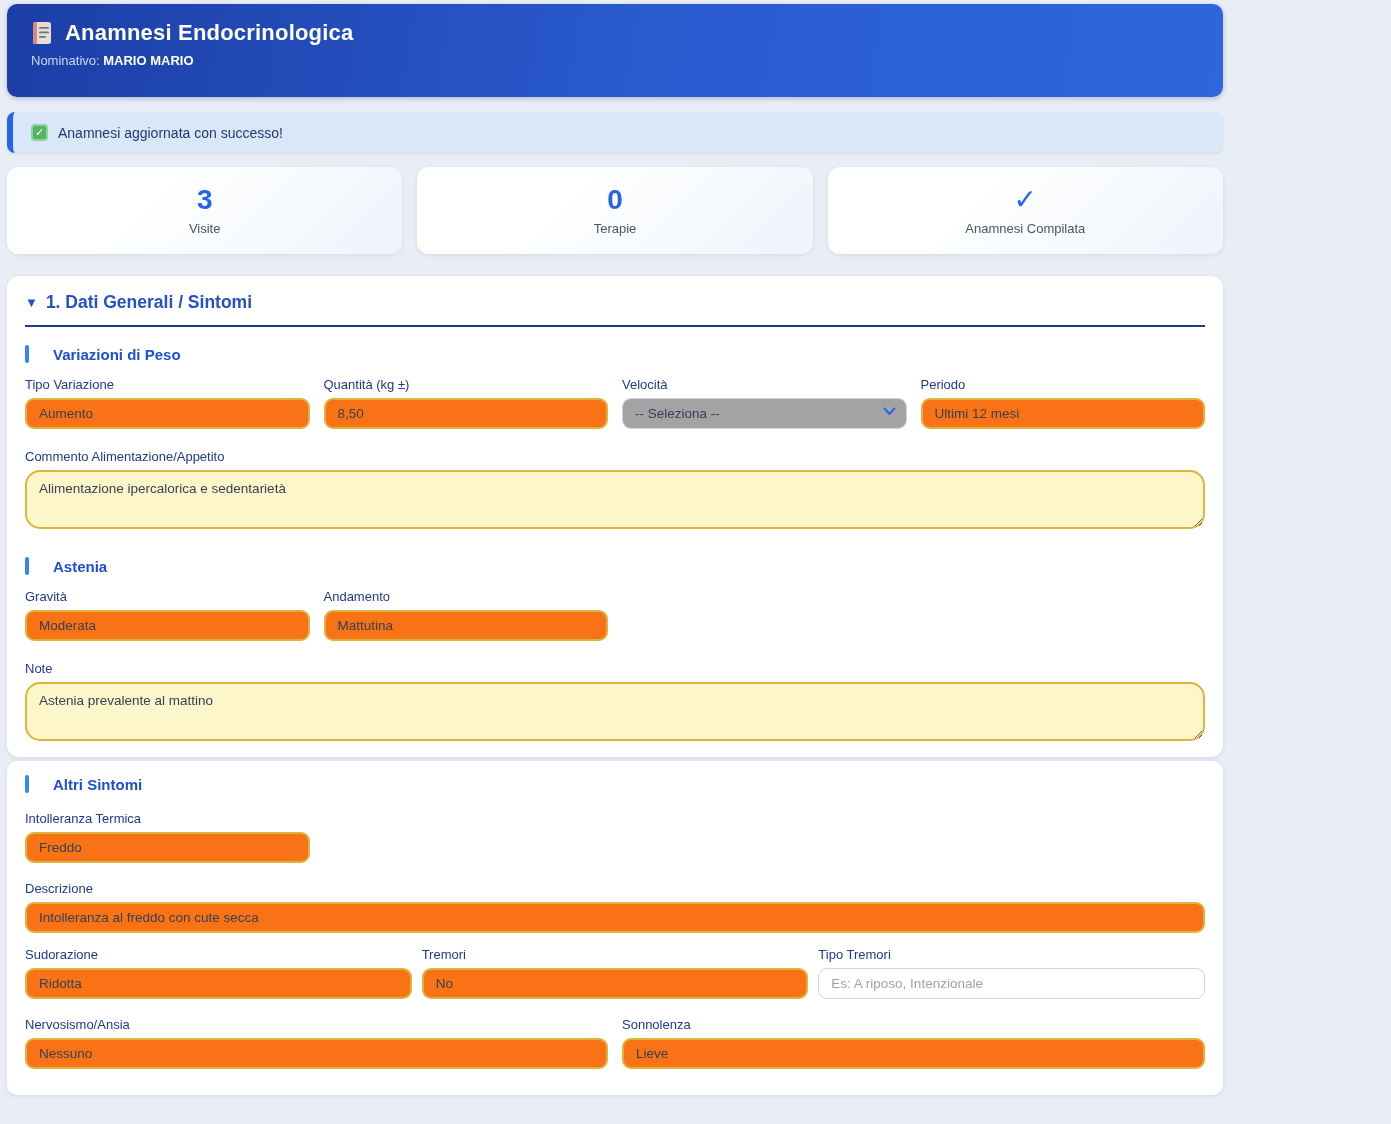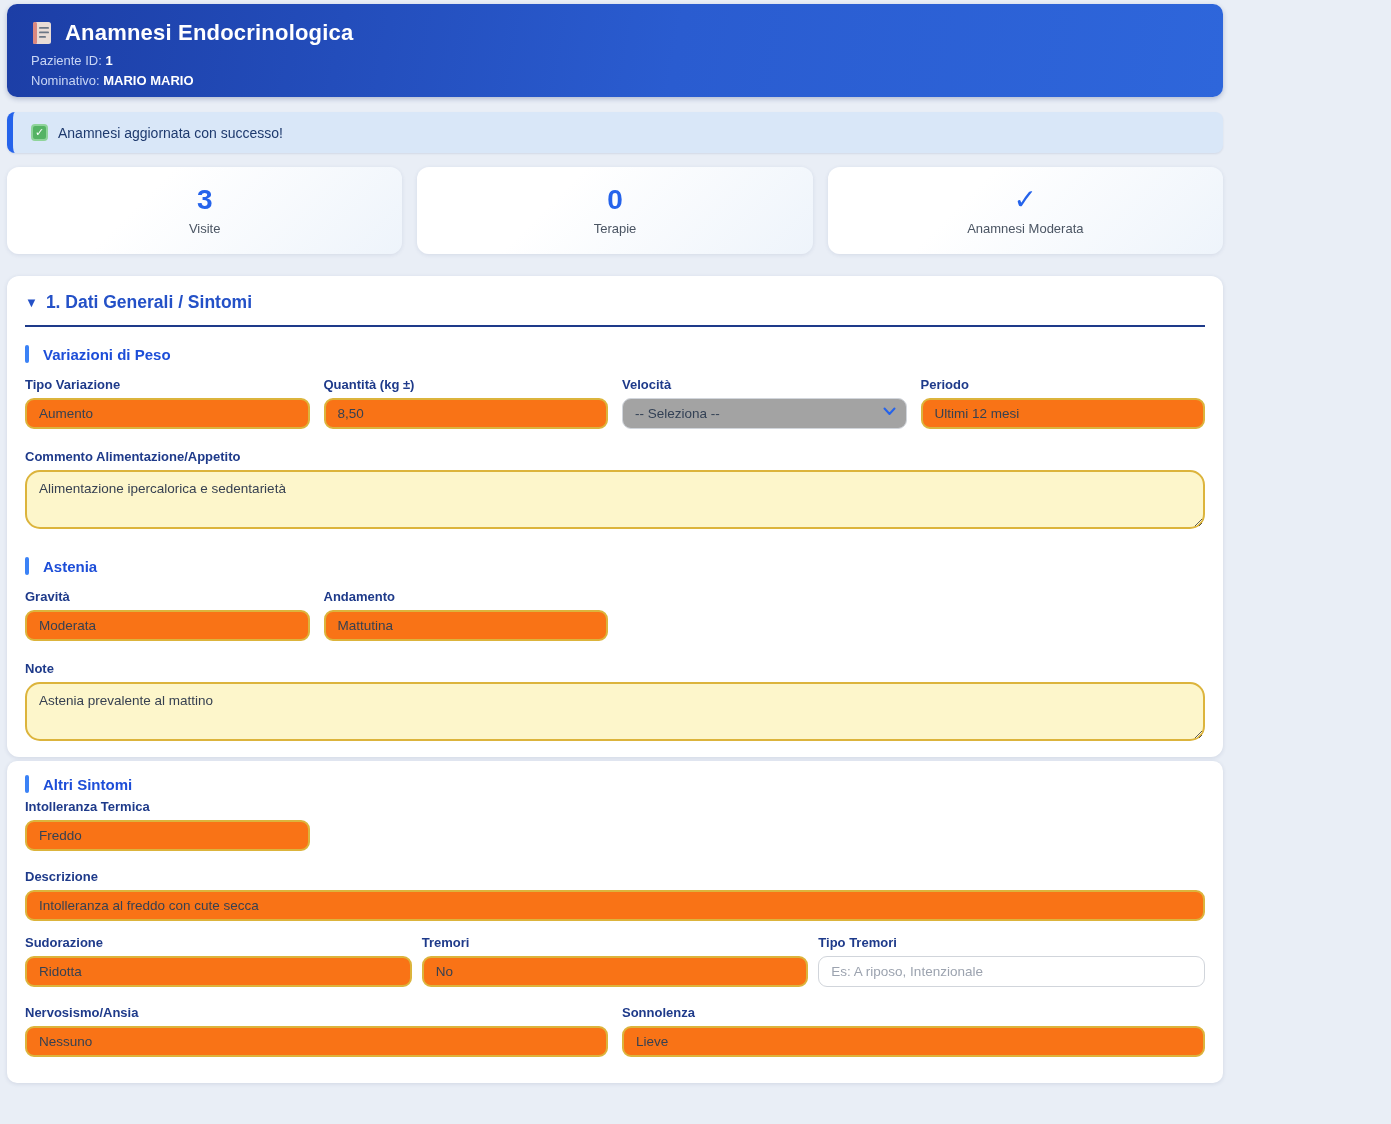--- a/index.html
+++ b/index.html
@@ -108,7 +108,6 @@
       <h1 class="app-title">Anamnesi Endocrinologica</h1>
     </div>
     <div class="header-meta">
-      <div class="row"><span>Paziente ID:</span> <b>1</b></div>
       <div class="row"><span>Nominativo:</span> <b>MARIO MARIO</b></div>
     </div>
   </header>

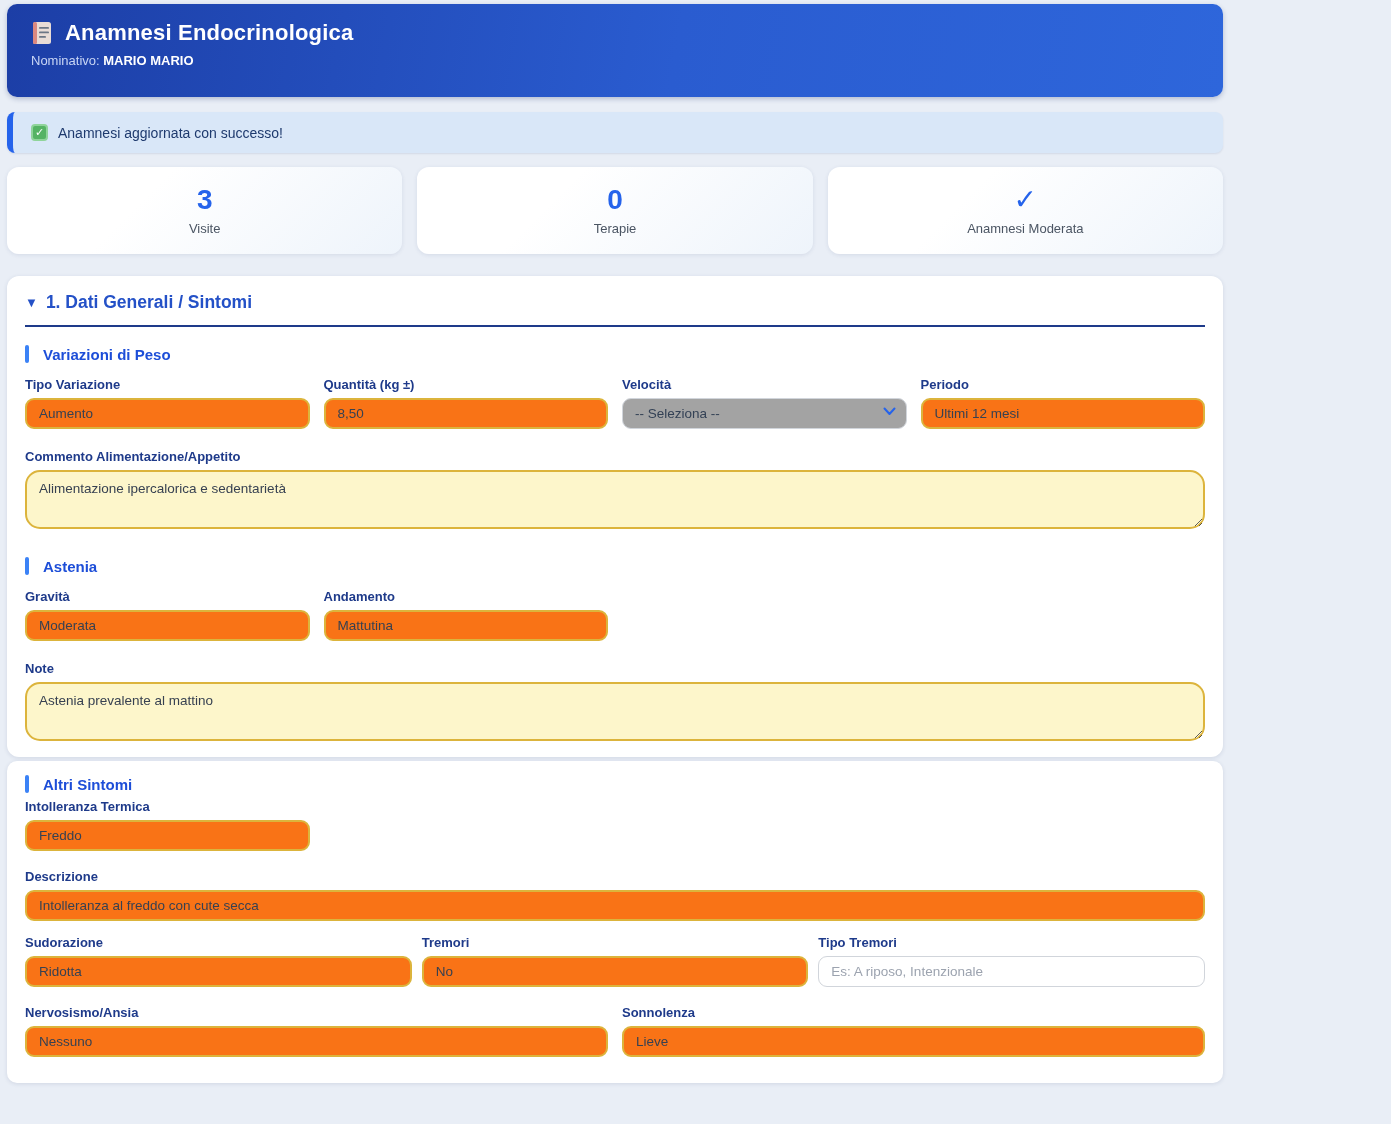--- a/index.html
+++ b/index.html
@@ -128,7 +128,7 @@
     </div>
     <div class="stat-card">
       <div class="stat-value">✓</div>
-      <div class="stat-label">Anamnesi Moderata</div>
+      <div class="stat-label">Anamnesi Compilata</div>
     </div>
   </div>
 

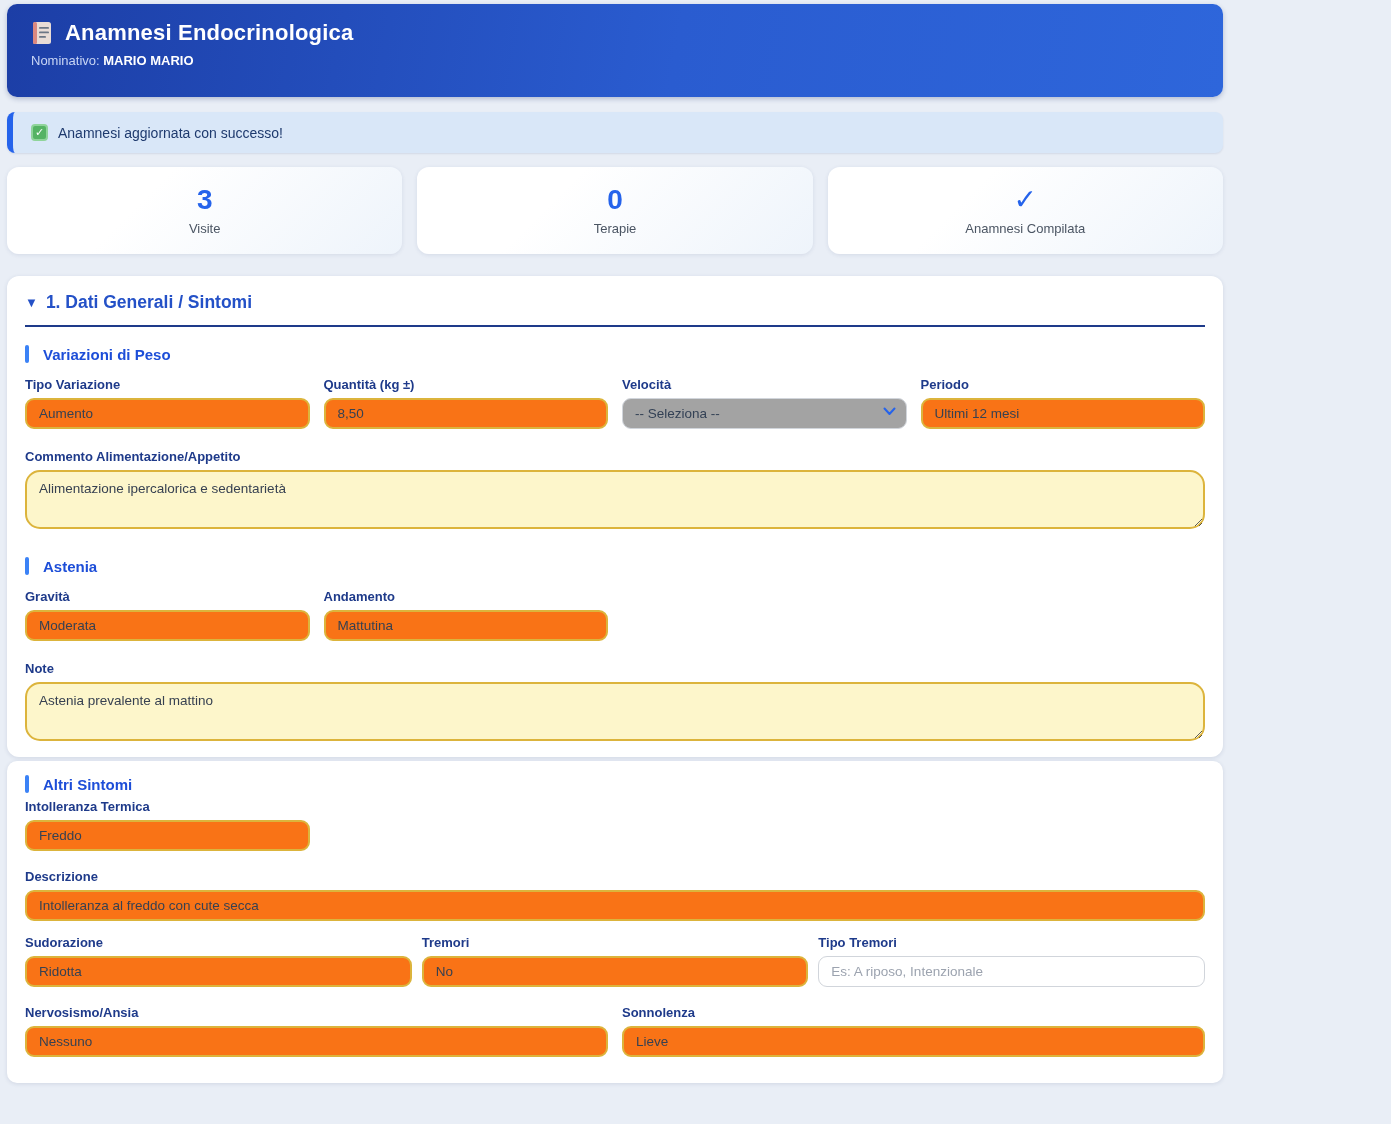--- a/index.html
+++ b/index.html
@@ -54,7 +54,7 @@
   .section-title { color:#2451c7; font-size:17.5px; font-weight:700; }
   .section-rule { border:none; border-top:2px solid #1e3a8a; margin-top:12px; }
 
-  .subsection { display:flex; align-items:center; gap:14px; margin-top:18px; }
+  .subsection { display:flex; align-items:center; gap:24px; margin-top:18px; }
   .subsection-bar { width:4px; height:18px; background:#3b82f6; border-radius:2px; }
   .subsection-title { color:#1d4ed8; font-size:15px; font-weight:700; }
 

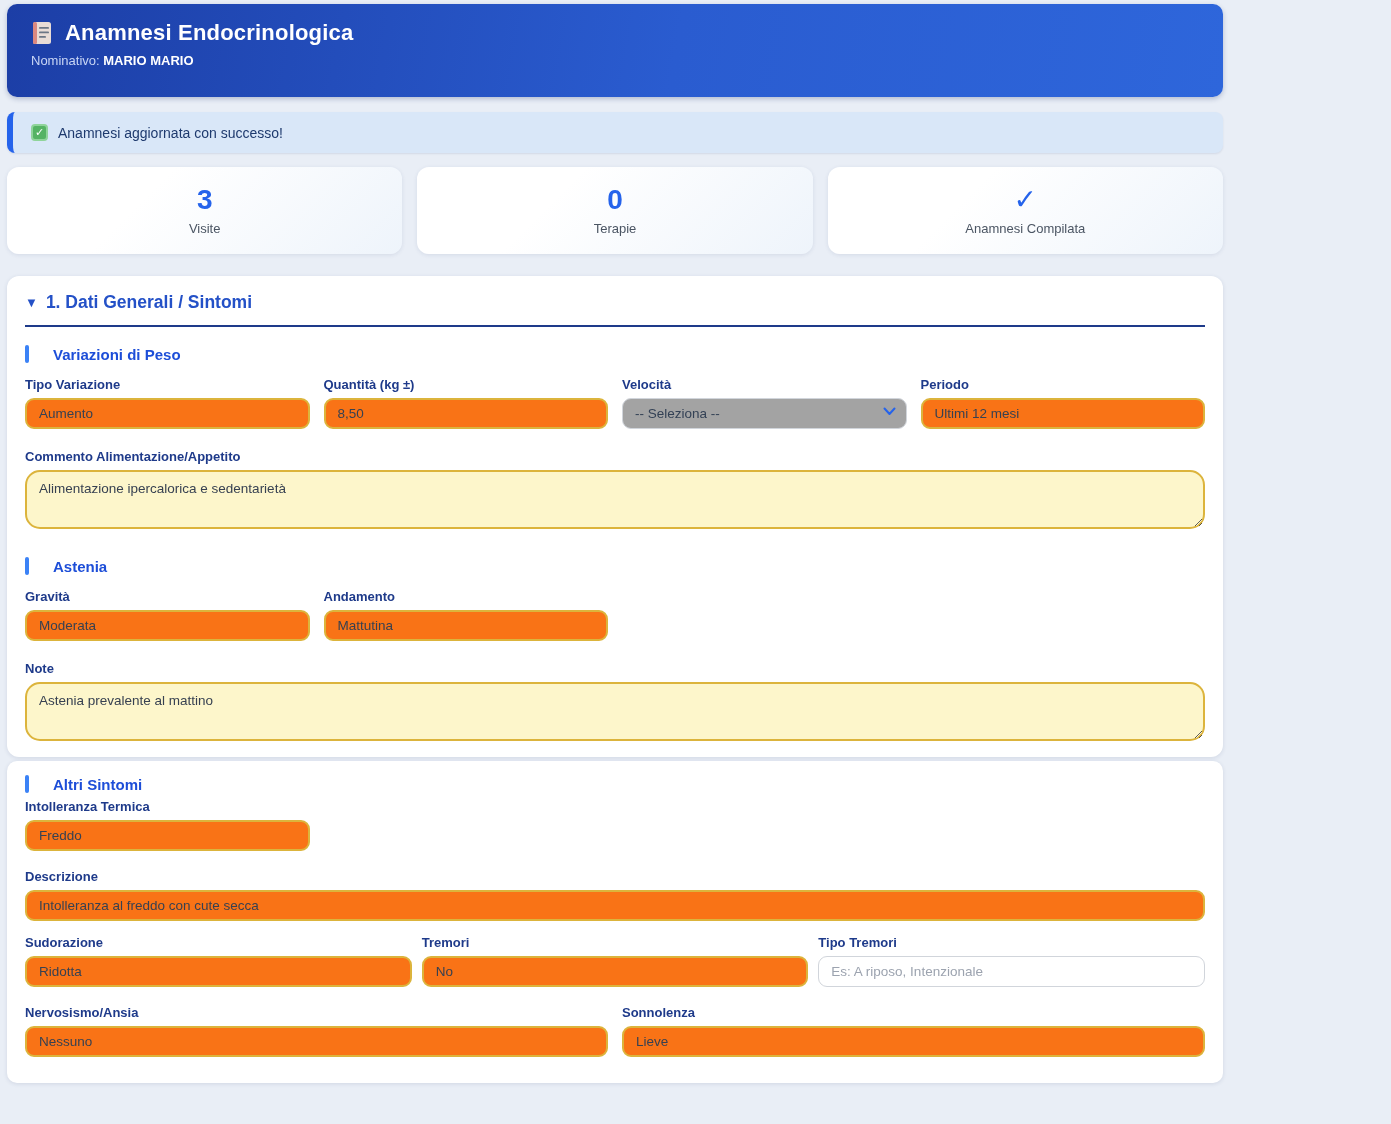--- a/index.html
+++ b/index.html
@@ -64,7 +64,7 @@
   .cols-2 { grid-template-columns:repeat(2,1fr); }
   .cols-1 { grid-template-columns:1fr; }
 
-  .field-label { display:block; color:#1e3a8a; font-size:13px; font-weight:700; margin-bottom:6px; }
+  .field-label { display:block; color:#1e3a8a; font-size:13px; font-weight:400; margin-bottom:6px; }
   .input-filled, .input-plain, .textarea-filled, .select-plain {
     width:100%; font-family:"Liberation Sans","DejaVu Sans",sans-serif;
     font-size:13.5px; color:#374151; outline:none;

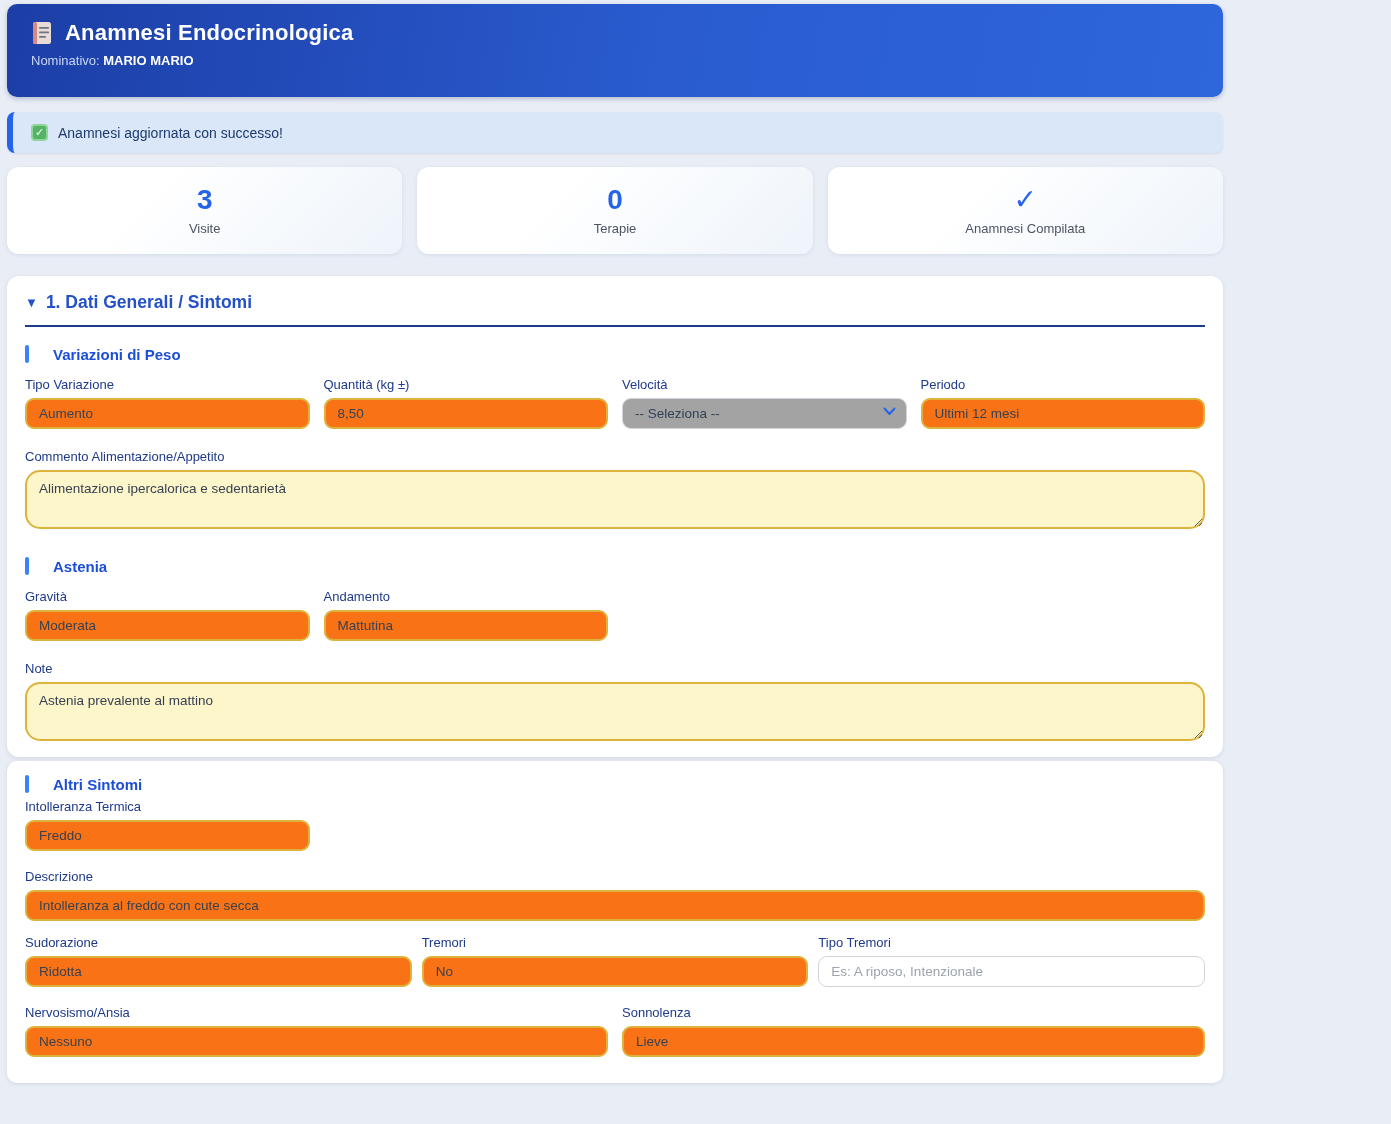--- a/index.html
+++ b/index.html
@@ -206,7 +206,7 @@
       <span class="subsection-bar"></span>
       <span class="subsection-title">Altri Sintomi</span>
     </div>
-    <div class="form-row cols-4" style="margin-top:6px;">
+    <div class="form-row cols-4" style="margin-top:18px;">
       <div>
         <label class="field-label">Intolleranza Termica</label>
         <input class="input-filled" value="Freddo" style="">

